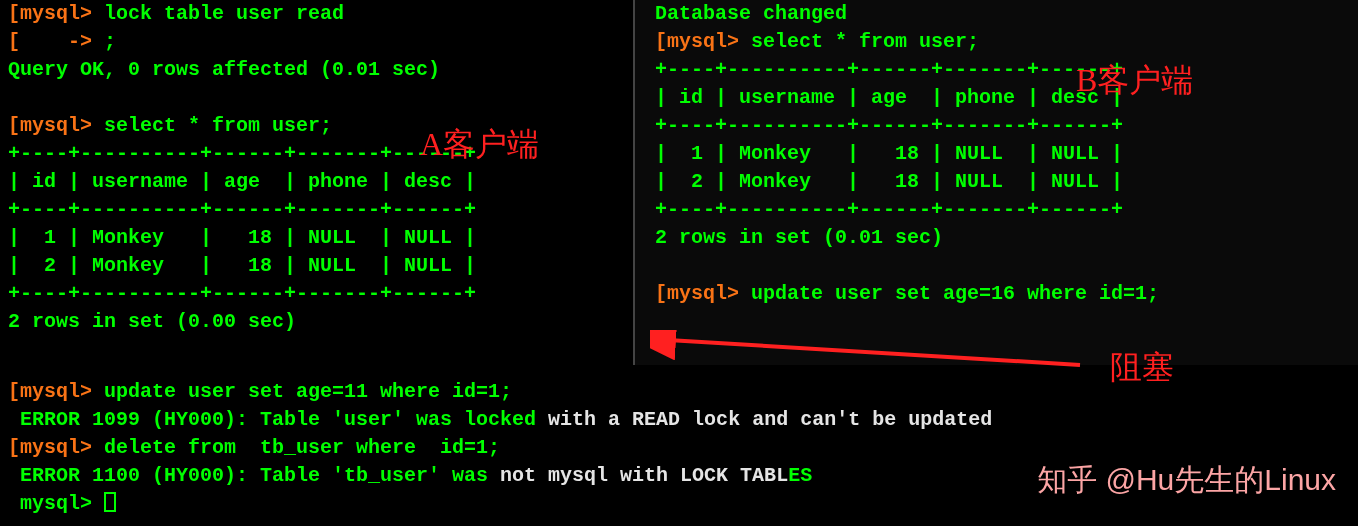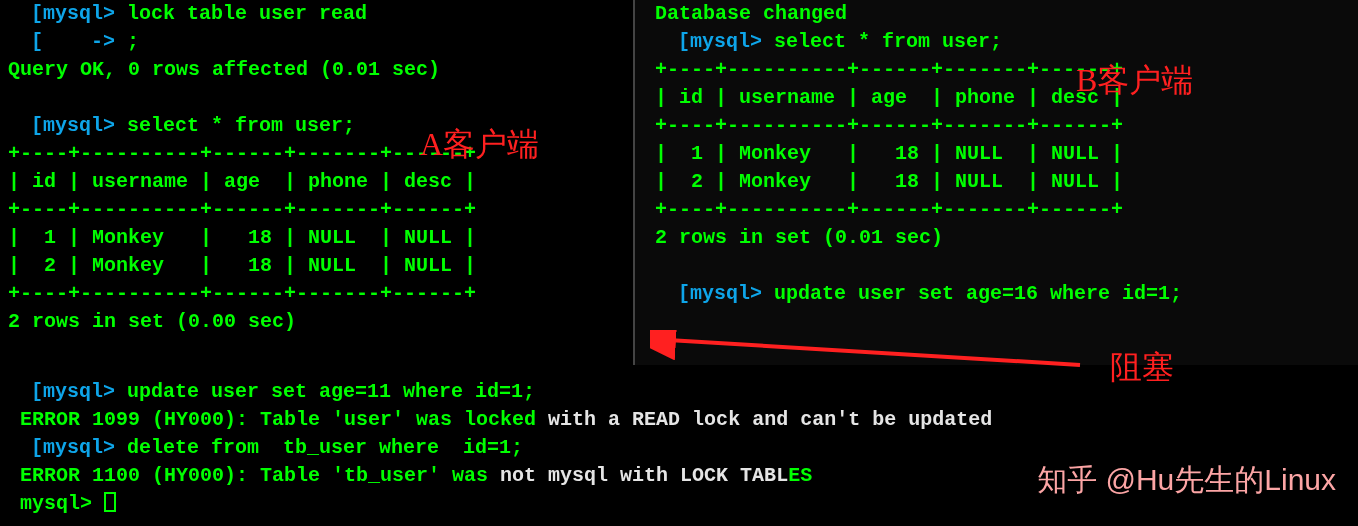--- a/index.html
+++ b/index.html
@@ -45,7 +45,7 @@
       width: 1340px;
     }
     .dim { color: #e5e5e5; }
-    .bracket { color: #0ea5e9; margin-left: 23px; }
+    .bracket { color: #f97316; }
     .label-red {
       position: absolute;
       color: #ff2020;

